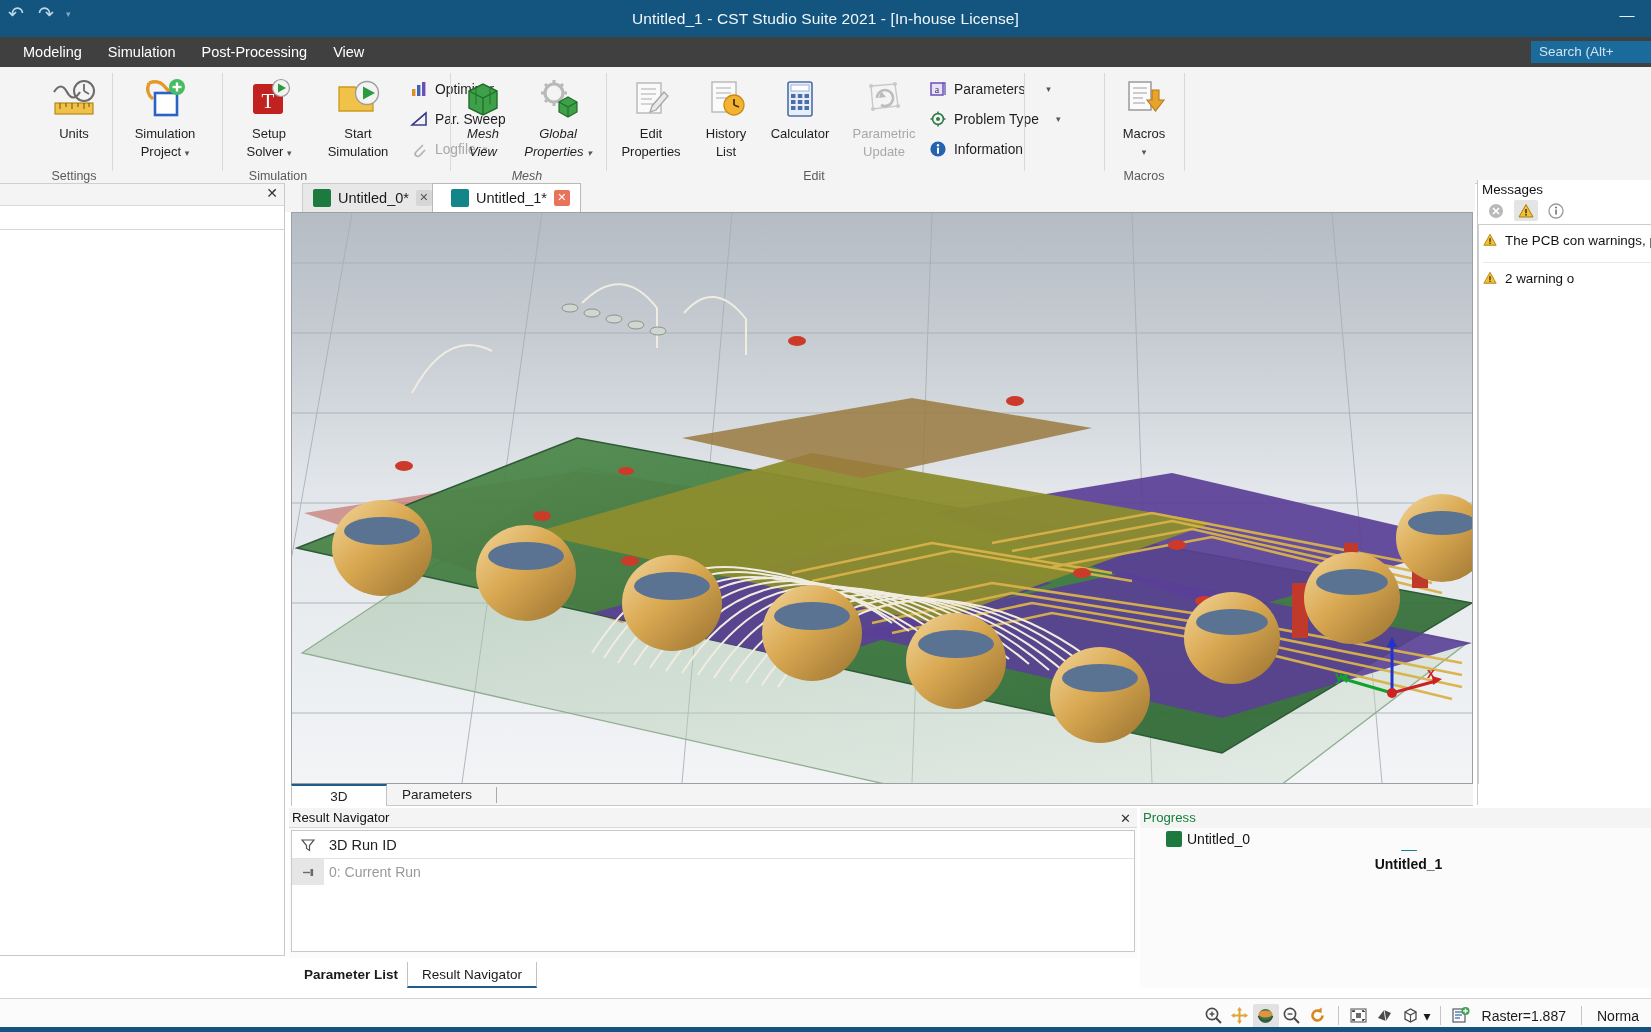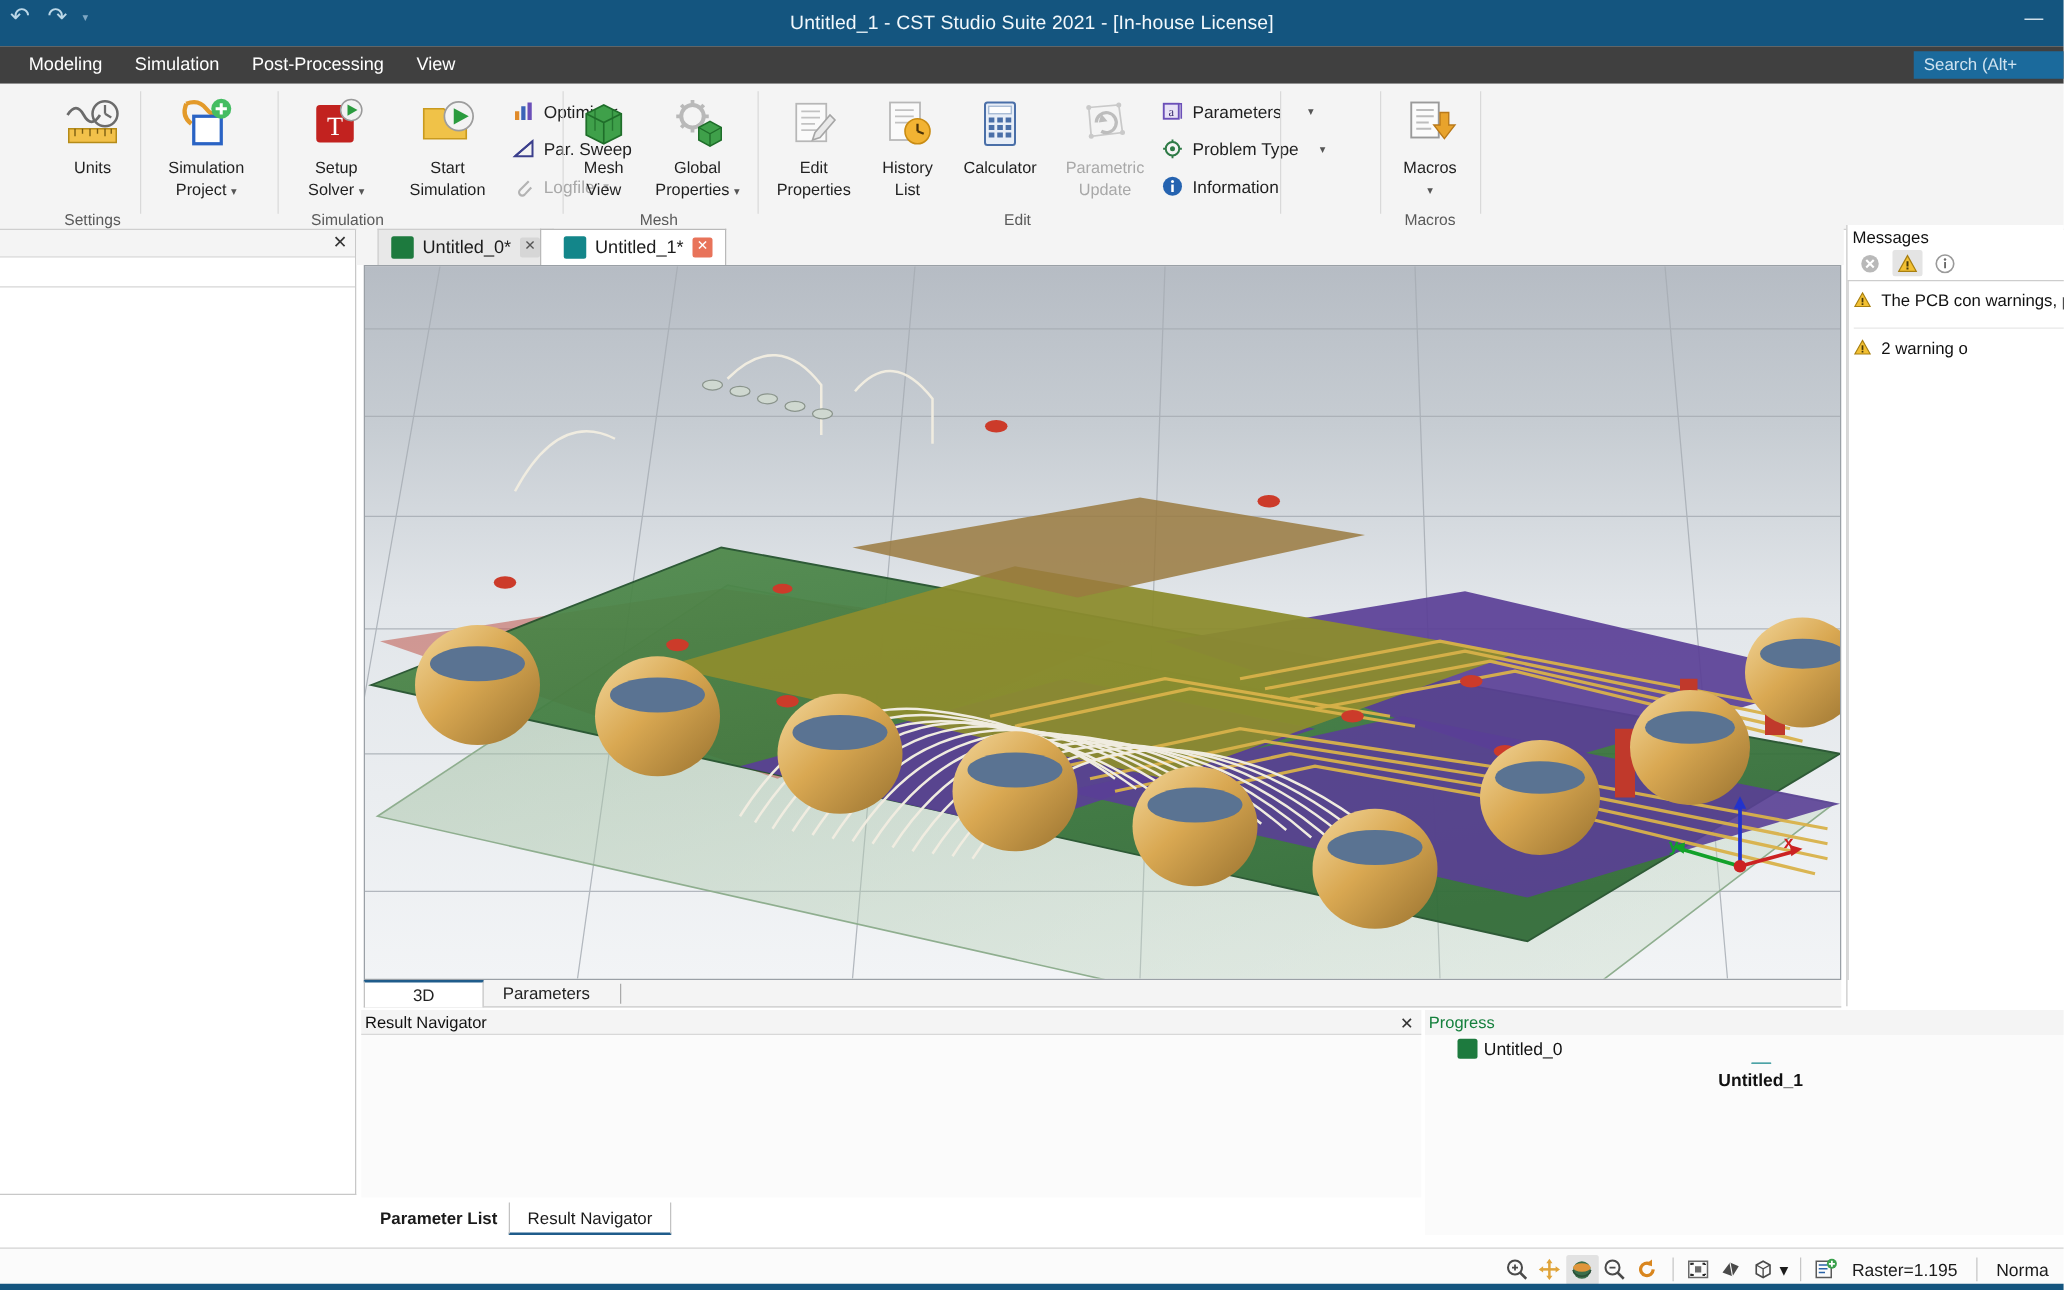--- a/index.html
+++ b/index.html
@@ -349,7 +349,7 @@
 
       <div class="rb-sep" style="left:450px;"></div>
 
-      <div class="rb-group" style="left:452px; width:150px;">
+      <div class="rb-group" style="left:452px; width:150px;font-style:italic;">
         <div class="rb-btn" style="left:0; width:62px;">
           <span class="bico">
             <svg width="44" height="44" viewBox="0 0 44 44">

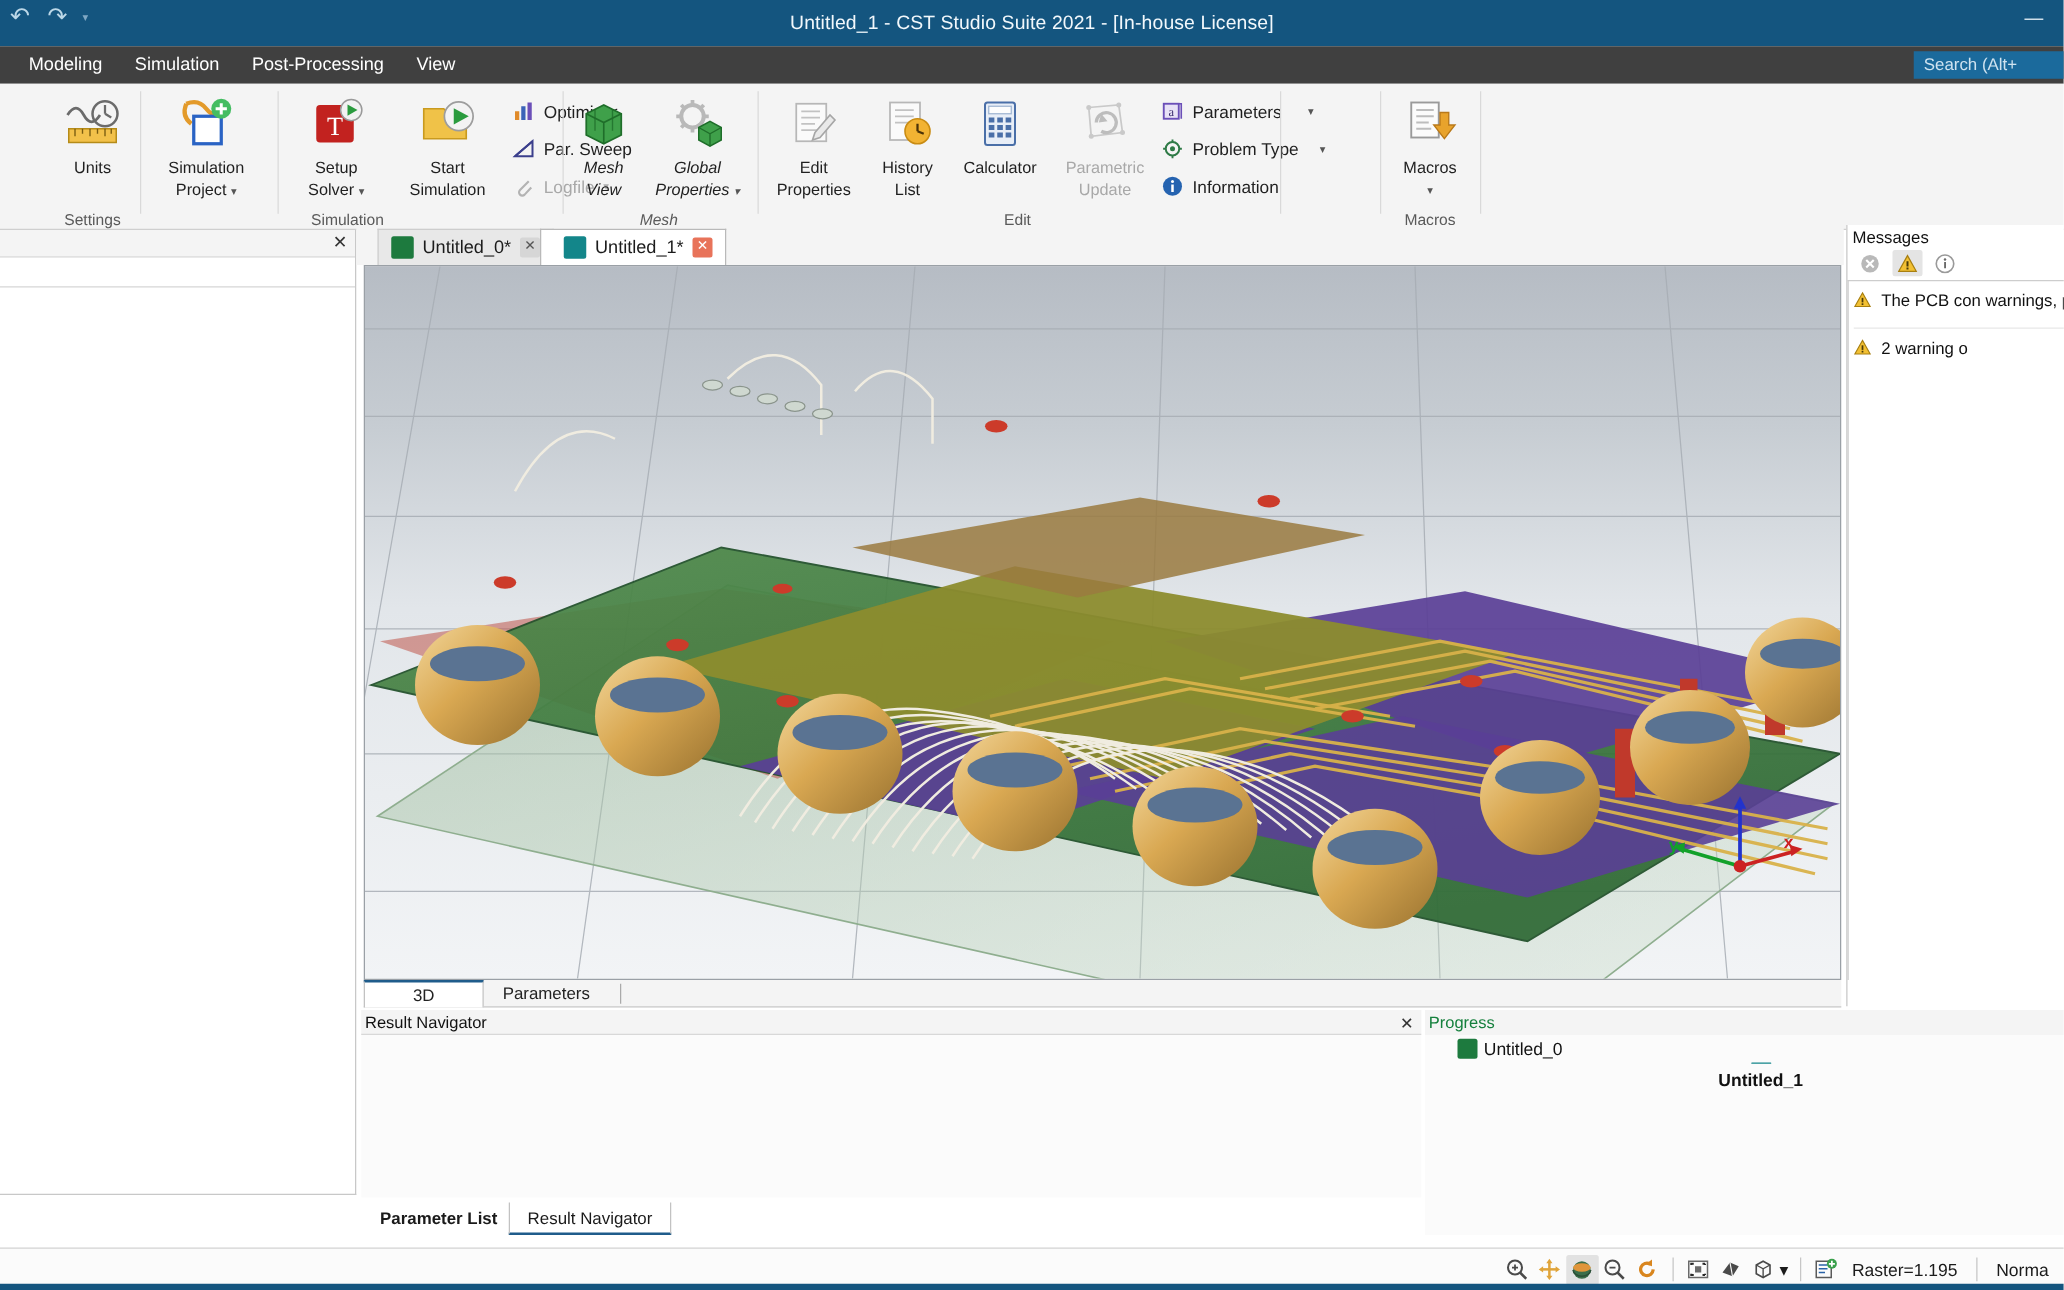--- a/index.html
+++ b/index.html
@@ -721,6 +721,25 @@
     <div class="rn-title">
       <span>Result Navigator</span>
       <span class="rn-x">✕</span>
+    </div>
+    <div class="rn-body">
+      <div class="rn-hdr">
+        <span class="filtcol">
+          <svg width="14" height="14" viewBox="0 0 14 14">
+              <path d="M1 2 L13 2 L8.5 7.5 L8.5 12.5 L5.5 10.5 L5.5 7.5 Z" fill="none" stroke="#555" stroke-width="1.2"></path>
+            </svg>
+        </span>
+        <span class="hlab">3D Run ID</span>
+      </div>
+      <div class="rn-row">
+        <span class="pincol">
+          <svg width="13" height="13" viewBox="0 0 13 13">
+              <line x1="1" y1="6.5" x2="8" y2="6.5" stroke="#6a6a6a" stroke-width="1.4"></line>
+              <rect x="8.5" y="3" width="2.6" height="7" fill="#6a6a6a"></rect>
+            </svg>
+        </span>
+        <span class="rlab">0: Current Run</span>
+      </div>
     </div>
   </div>
 

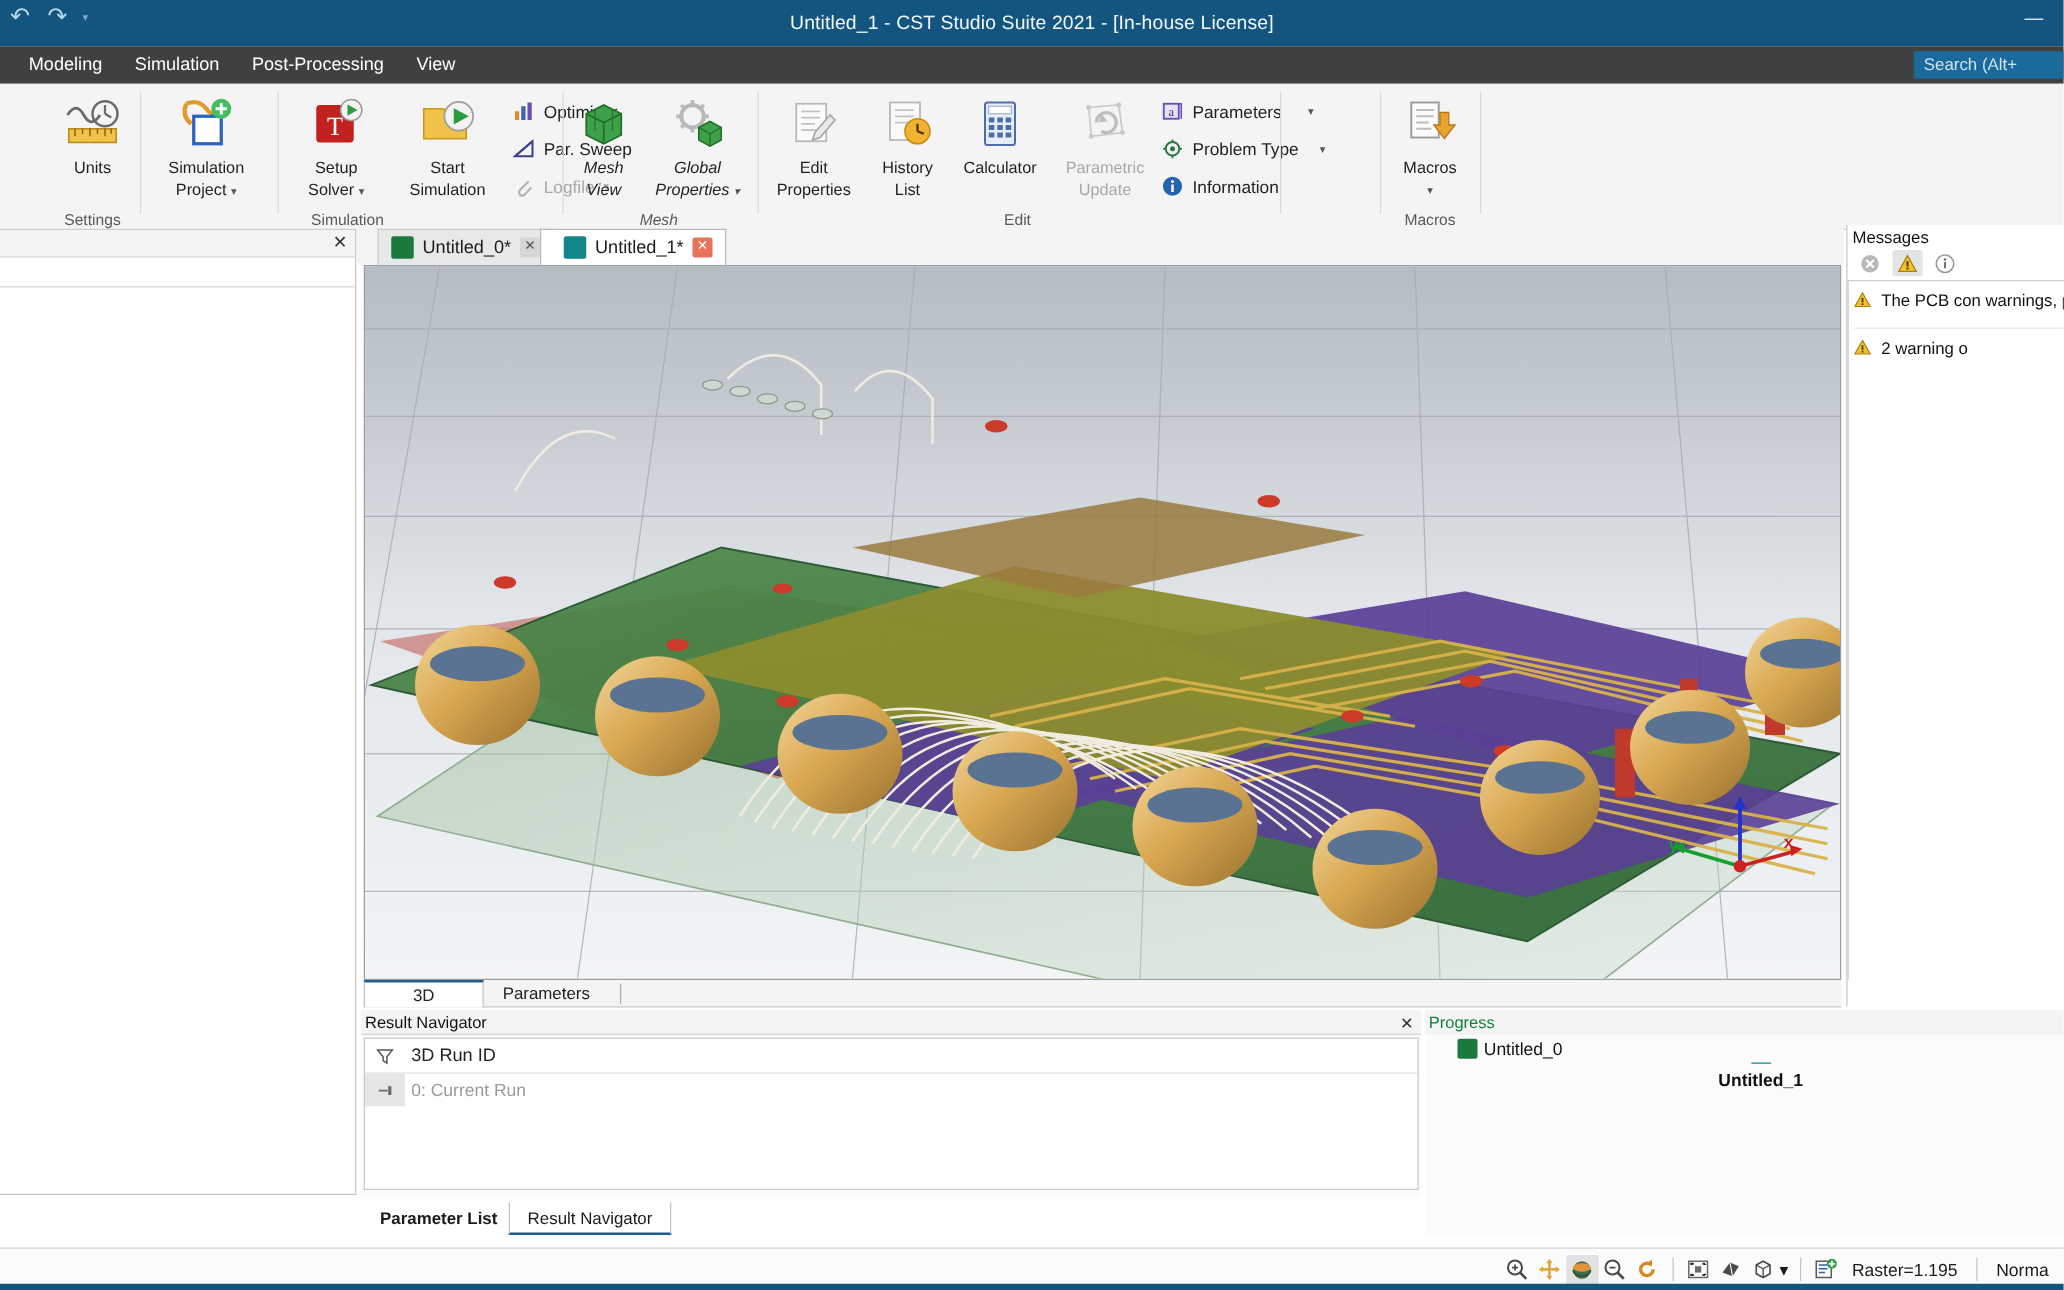--- a/index.html
+++ b/index.html
@@ -880,7 +880,7 @@
           <line x1="12.1" y1="5" x2="16.9" y2="5" stroke="#fff" stroke-width="1.4"></line>
         </svg>
     </span>
-    <span class="sb-txt">Raster=1.195</span>
+    <span class="sb-txt">Raster=1.887</span>
     <span class="sb-div"></span>
     <span class="sb-txt">Norma</span>
   </div>

